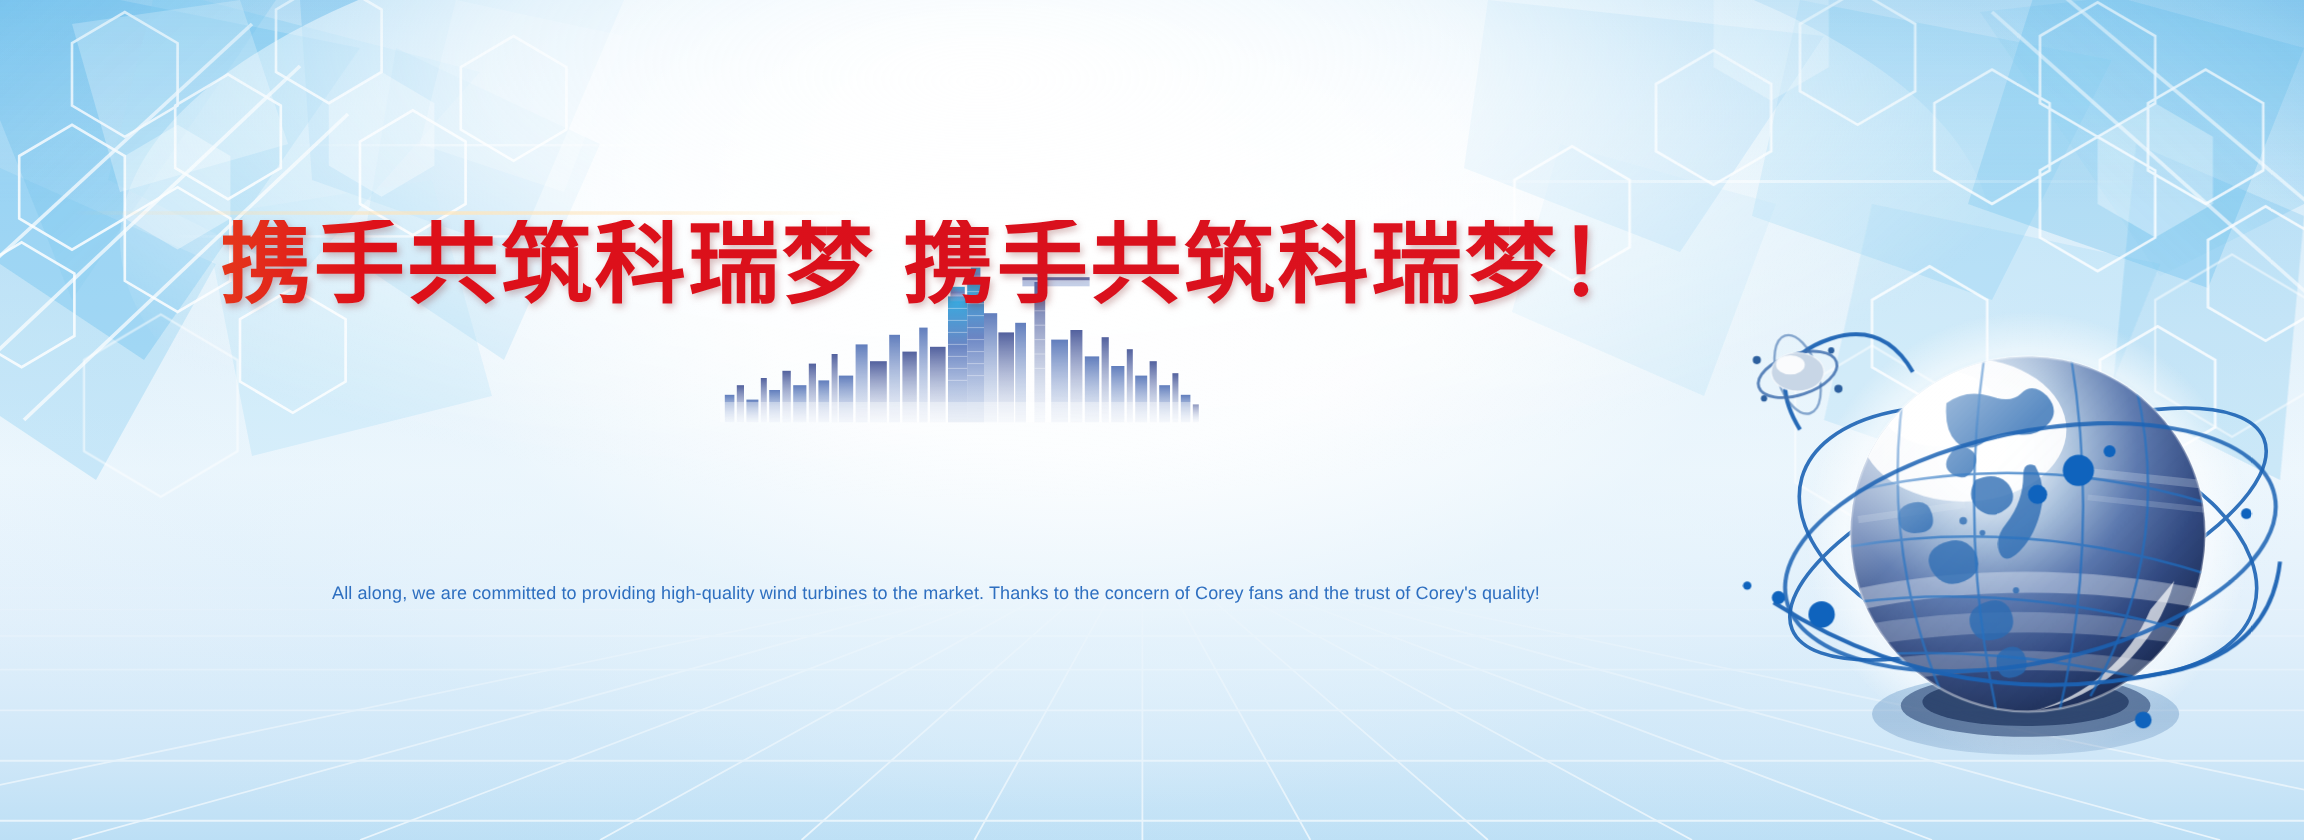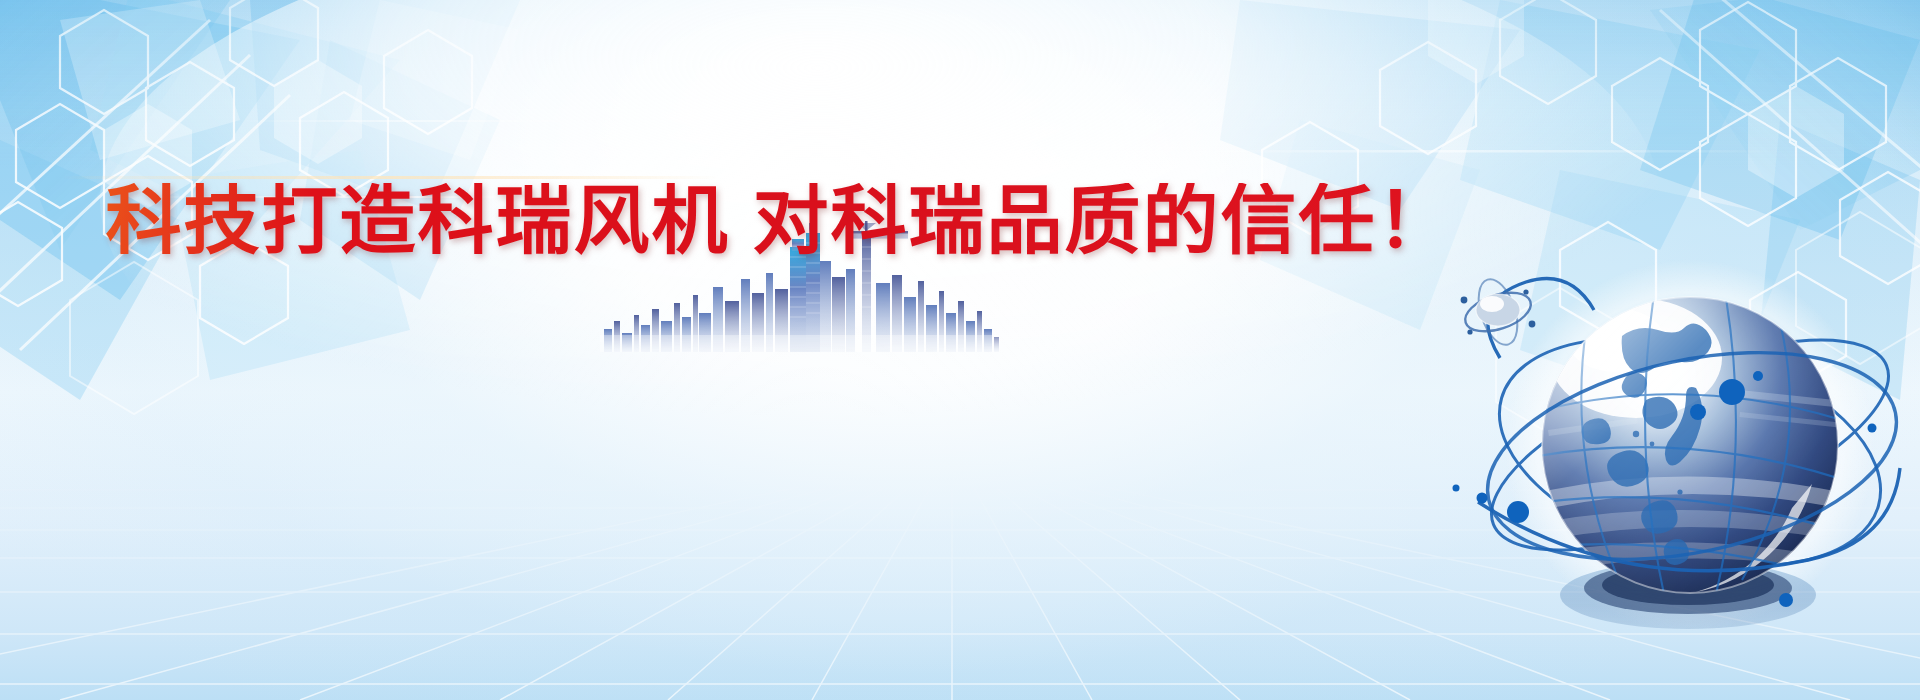--- a/index.html
+++ b/index.html
@@ -500,7 +500,7 @@
   </div>
 
   <div class="content">
-    <h1 class="headline">科技打造科瑞风机 对科瑞品质的信任！</h1>
+    <h1 class="headline">携手共筑科瑞梦 携手共筑科瑞梦！</h1>
   </div>
 
 </div>

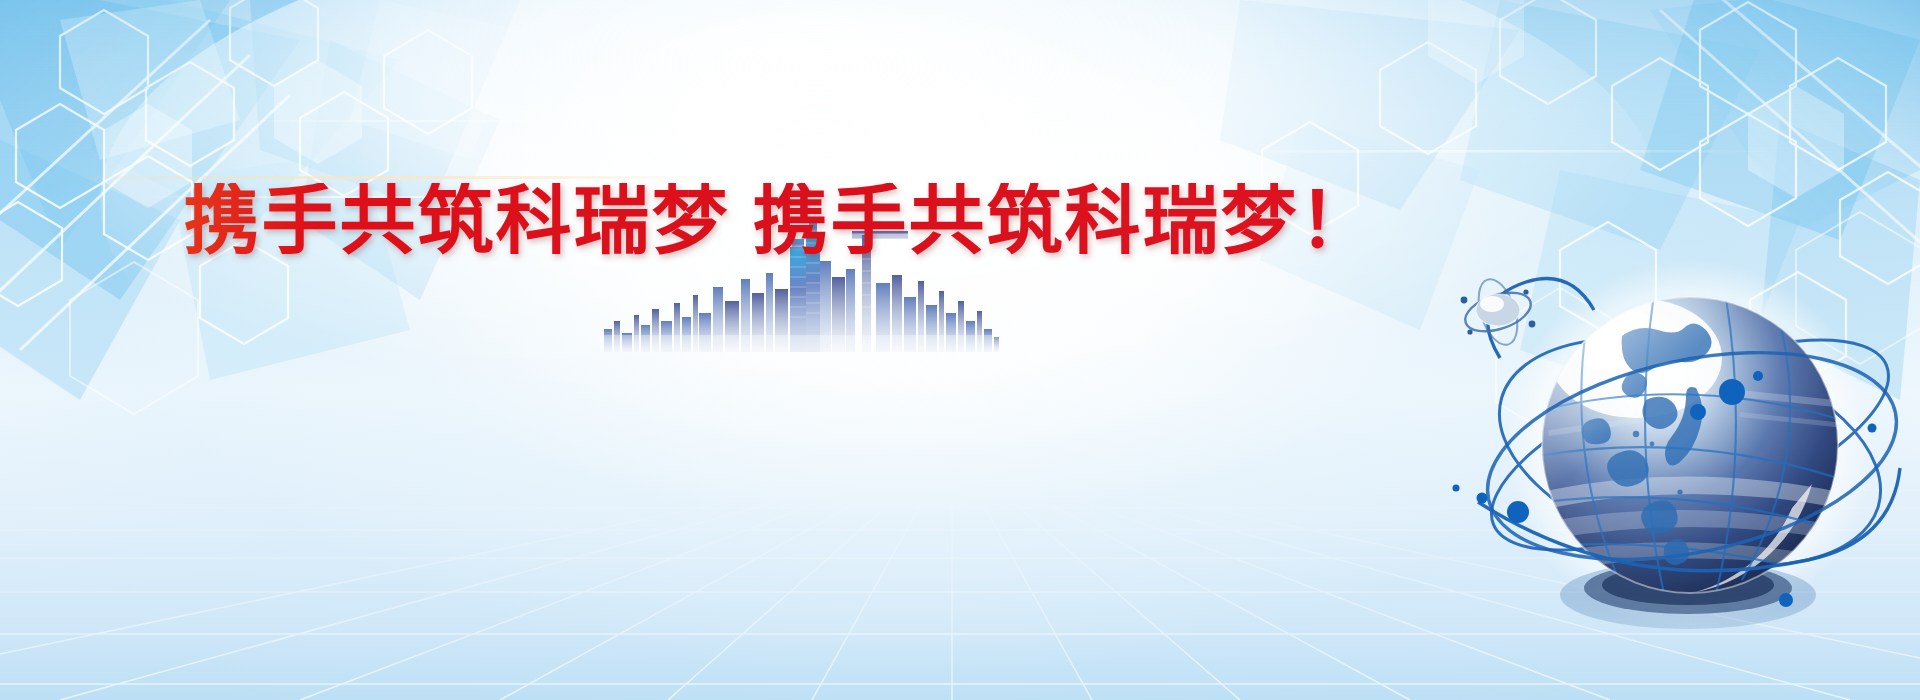--- a/index.html
+++ b/index.html
@@ -501,6 +501,7 @@
 
   <div class="content">
     <h1 class="headline">携手共筑科瑞梦 携手共筑科瑞梦！</h1>
+    <p class="sub-en">All along, we are committed to providing high-quality wind turbines to the market. Thanks to the concern of Corey fans and the trust of Corey's quality!</p>
   </div>
 
 </div>

